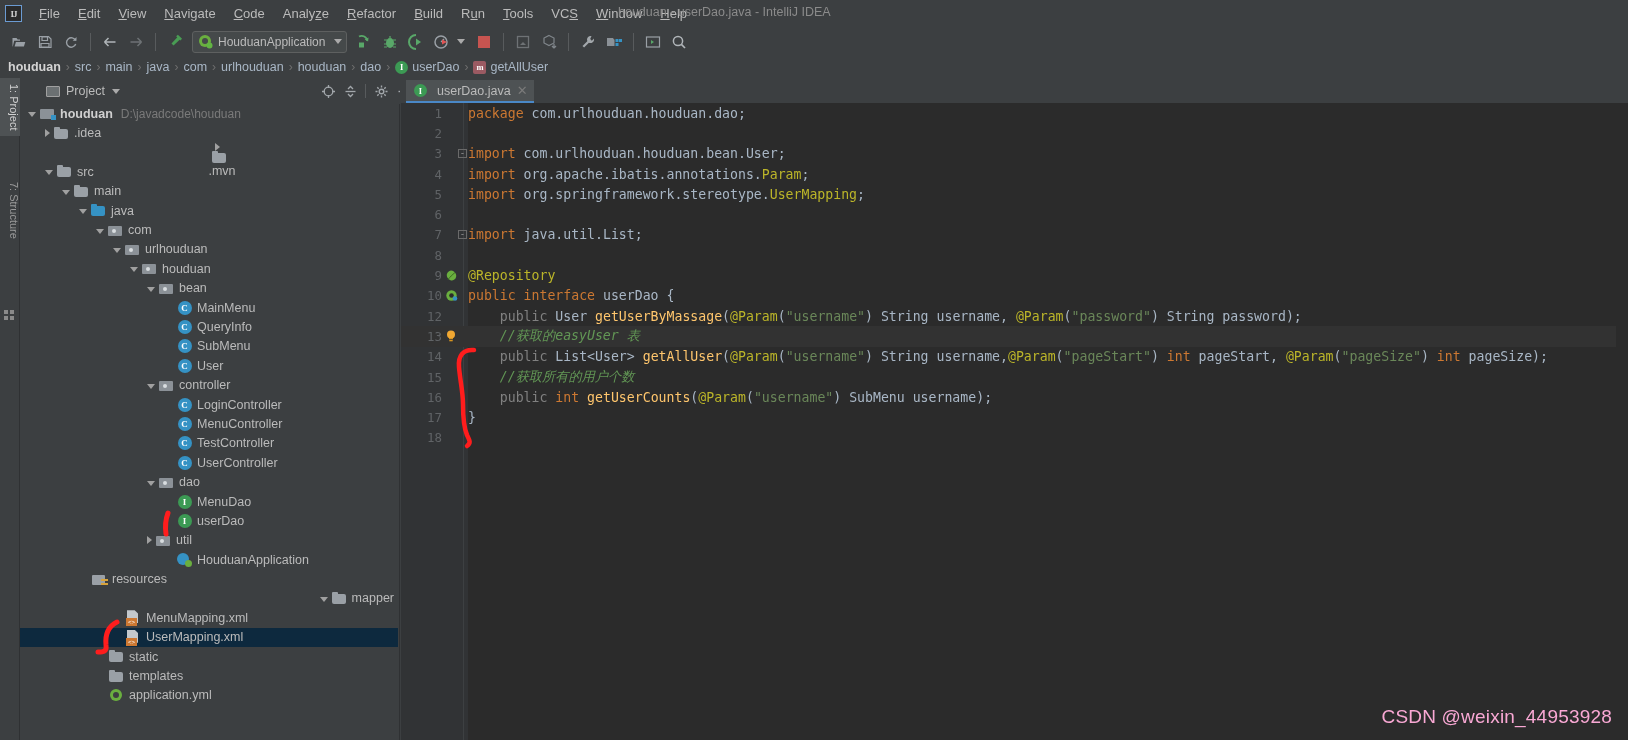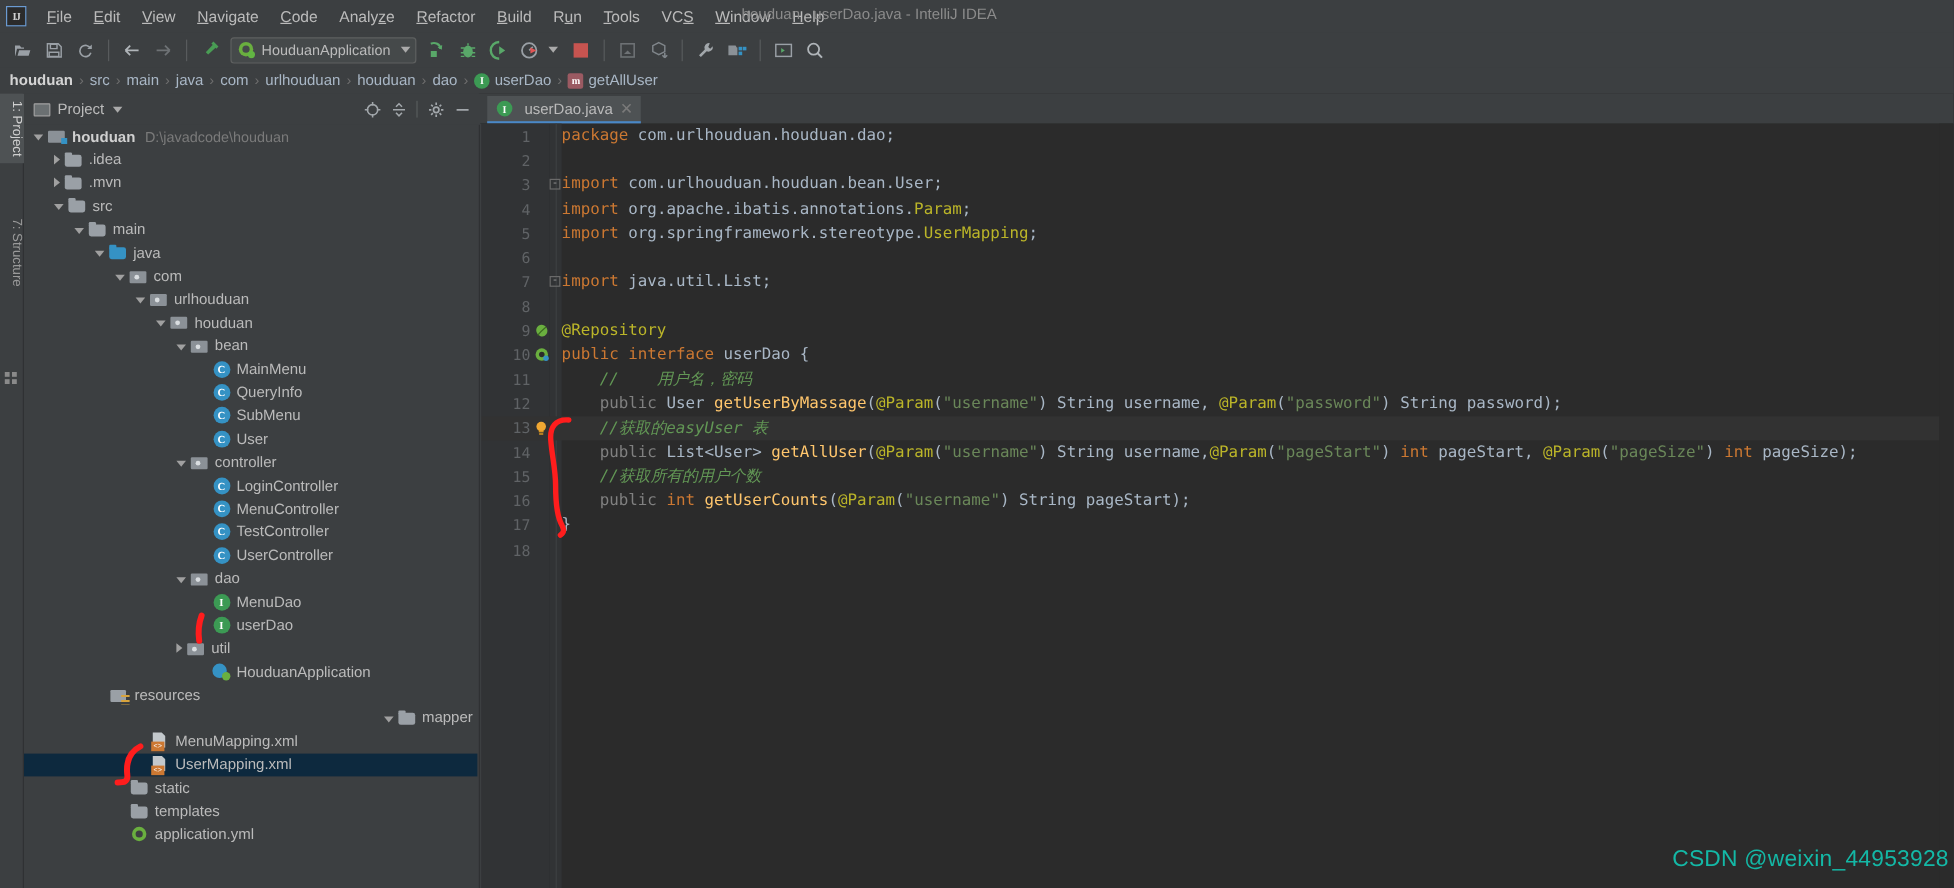--- a/index.html
+++ b/index.html
@@ -132,7 +132,7 @@
     border-right: 1px solid #2f3133;
   }
   .proj-header {
-    position: absolute; left: 0; top: 0; width: 380px; height: 26px;
+    position: absolute; left: 18px; top: 0; width: 380px; height: 26px;
     display: flex; align-items: center;
     padding: 0 4px 0 8px;
     background: #3c3f41;

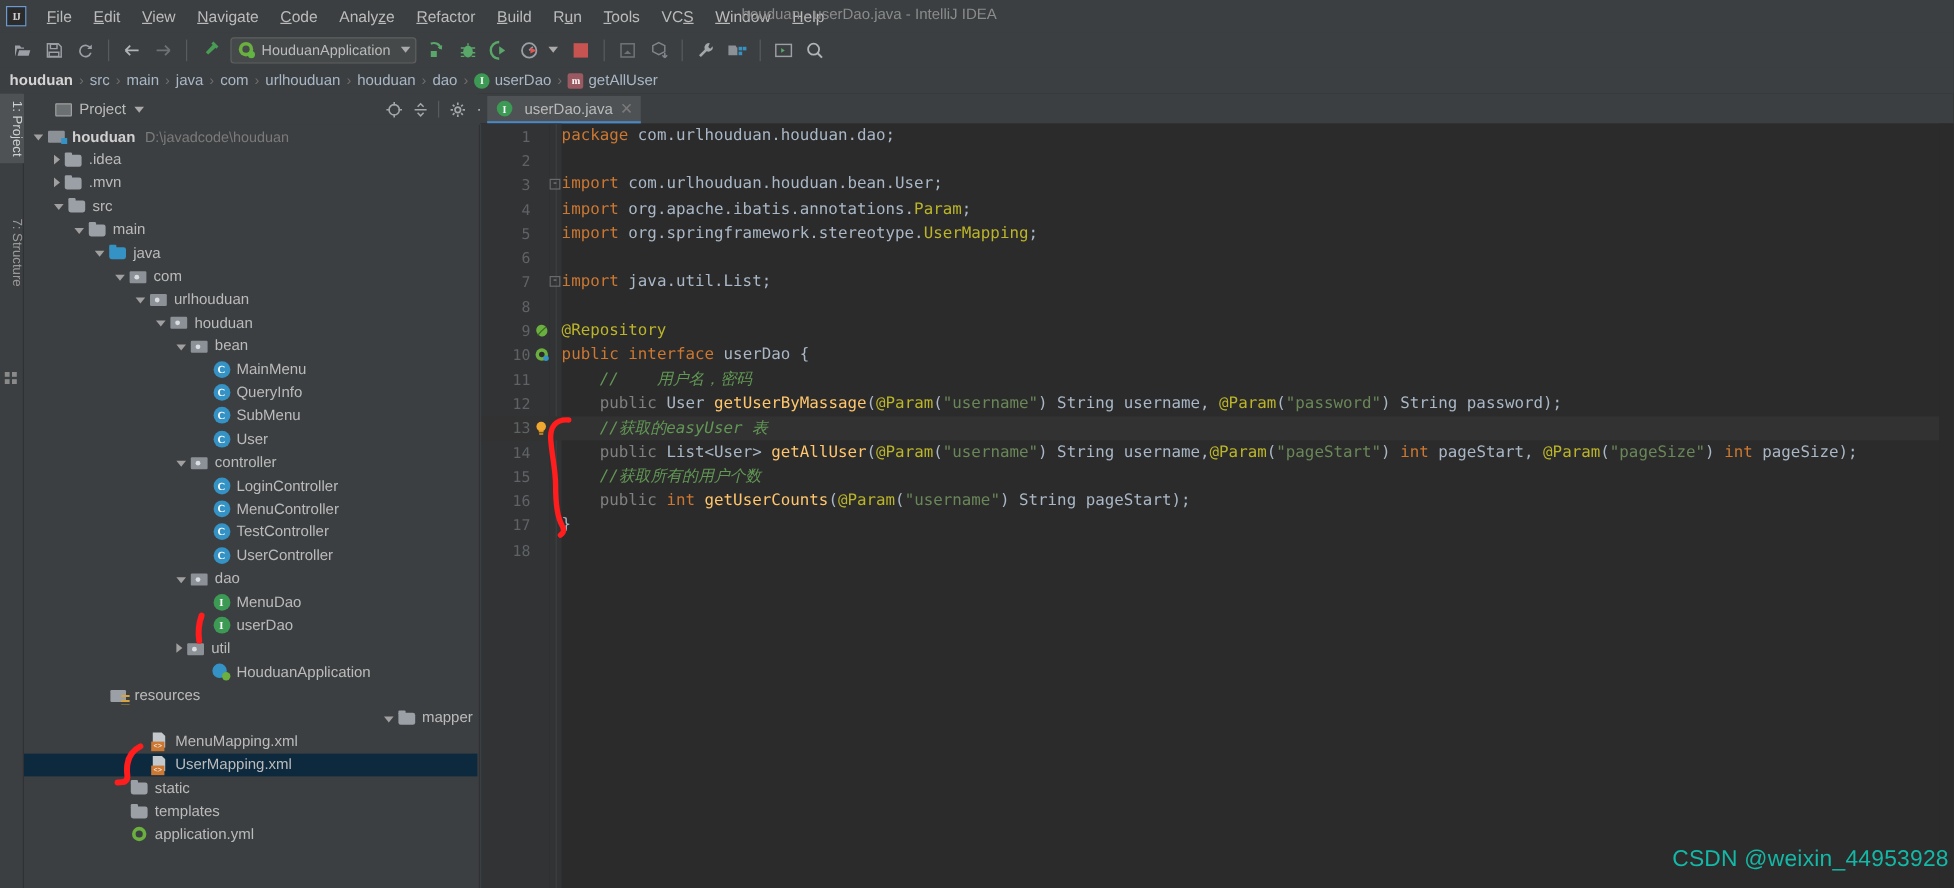--- a/index.html
+++ b/index.html
@@ -617,7 +617,7 @@
           <span class="ti ti-folder"></span>
           <span class="t-label">.idea</span>
         </div>
-        <div class="tree-row" style="padding-left: 25px;">
+        <div class="tree-row" style="padding-left: 25px; flex-direction: column;">
           <span class="arrow "></span>
           <span class="ti ti-folder"></span>
           <span class="t-label">.mvn</span>

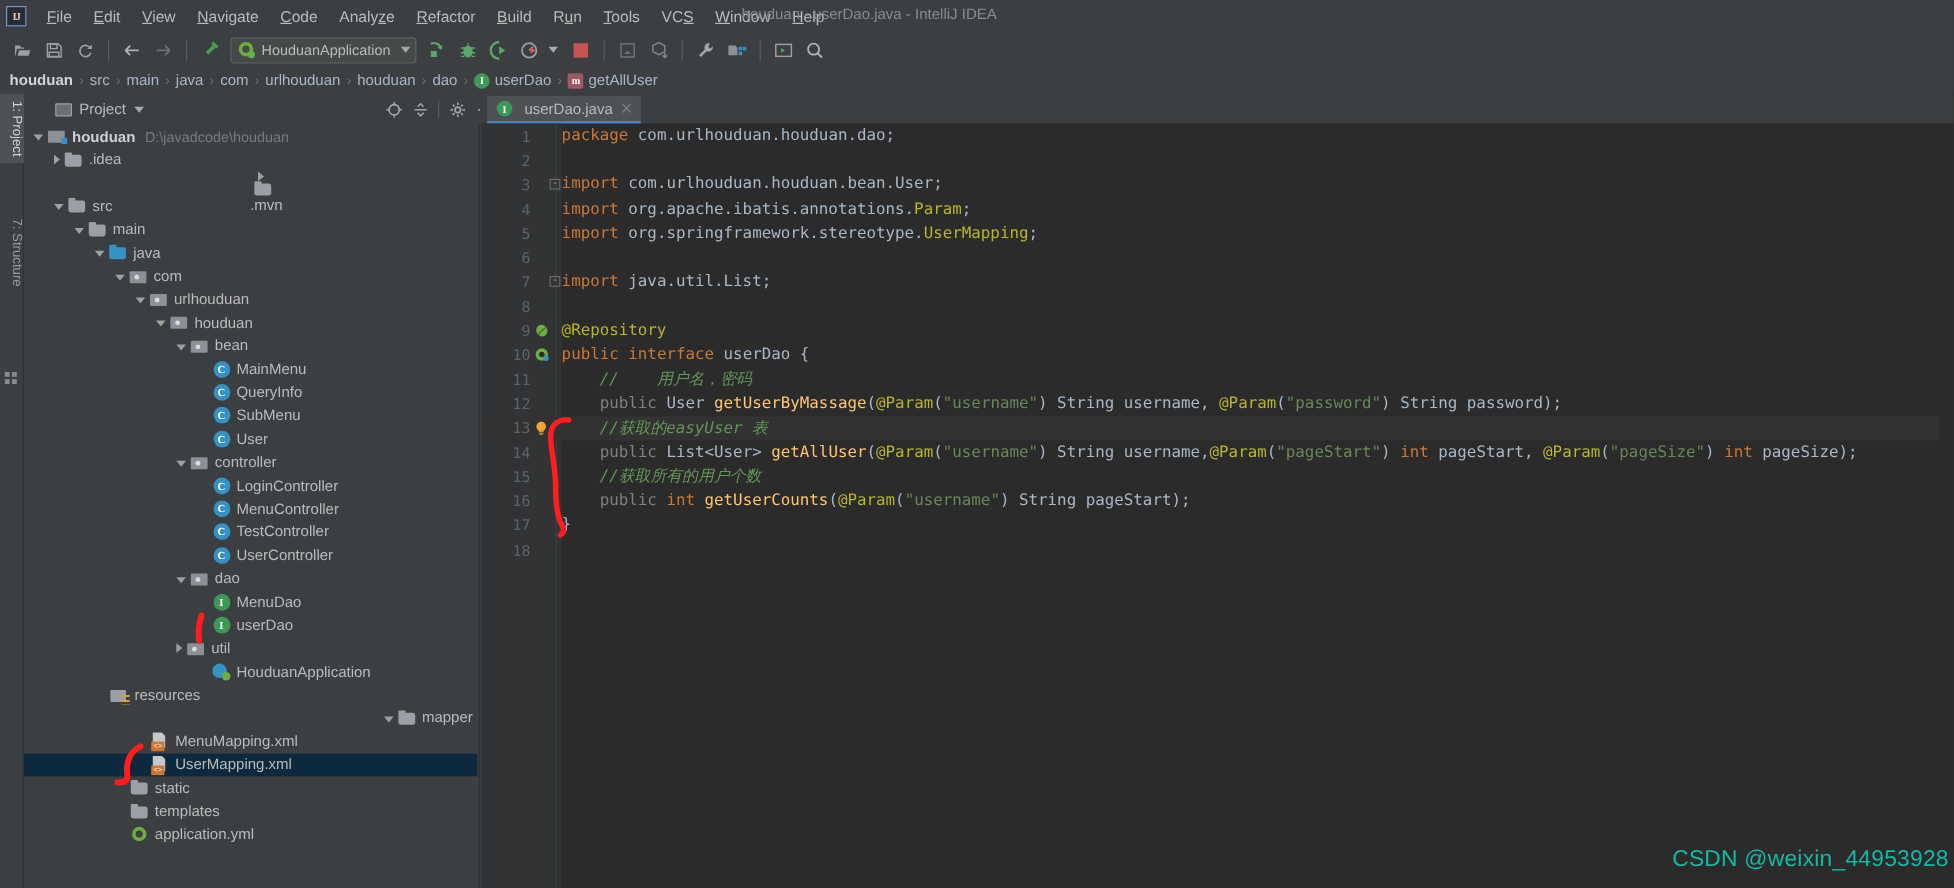--- a/index.html
+++ b/index.html
@@ -815,7 +815,6 @@
                 <circle cx="6.5" cy="6.5" r="2.3" fill="#2b2b2b"></circle>
                 <circle cx="10" cy="9.5" r="2.3" fill="#3592c4"></circle>
               </svg></span><span class="ctext"><span class="kw">public </span><span class="kw">interface </span><span class="pl">userDao </span><span class="pl">{</span></span></div>
-          <div class="cline"><span class="lno">11</span><span class="ctext">    <span class="cmt">//    用户名，密码</span></span></div>
           <div class="cline"><span class="lno">12</span><span class="ctext">    <span class="dim">public </span><span class="pl">User </span><span class="mth">getUserByMassage</span><span class="pl">(</span><span class="ann">@Param</span><span class="pl">(</span><span class="str">"username"</span><span class="pl">) String username, </span><span class="ann">@Param</span><span class="pl">(</span><span class="str">"password"</span><span class="pl">) String password);</span></span></div>
           <div class="cline hl"><span class="lno">13</span><span class="gicon"><svg width="14" height="14" viewBox="0 0 14 14">
                 <circle cx="7" cy="5.5" r="4" fill="#f0a732"></circle>

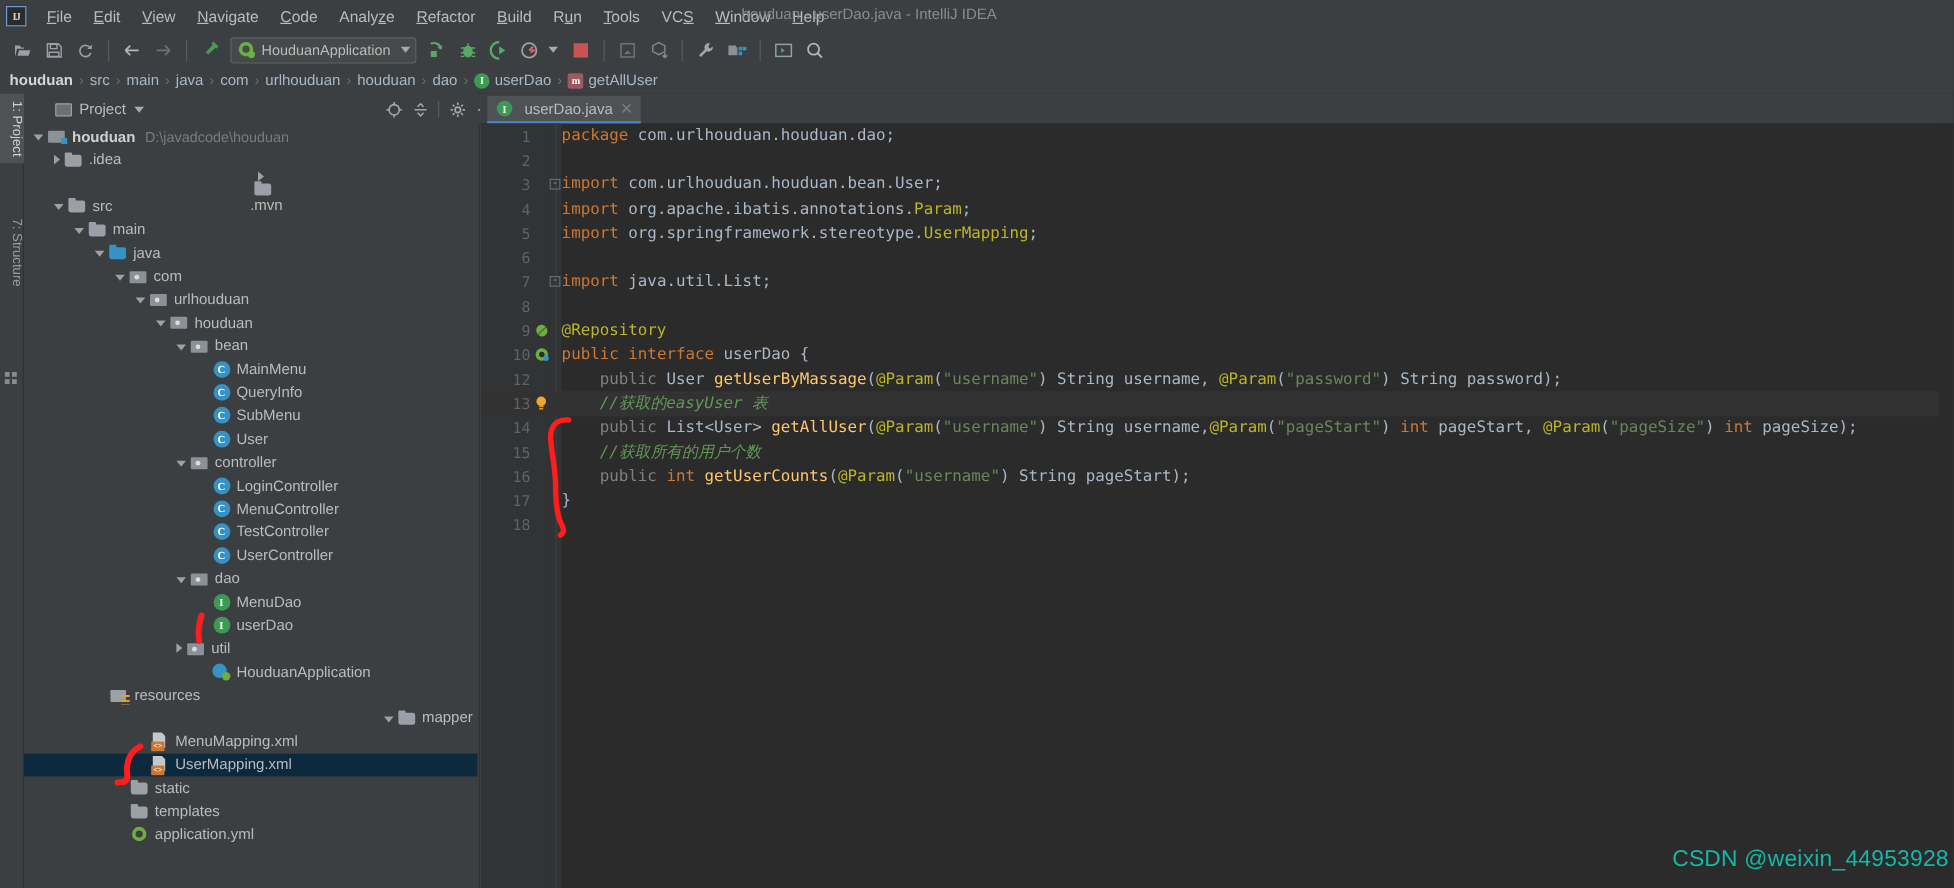--- a/index.html
+++ b/index.html
@@ -823,7 +823,7 @@
               </svg></span><span class="ctext">    <span class="cmt">//获取的easyUser 表</span></span></div>
           <div class="cline"><span class="lno">14</span><span class="ctext">    <span class="dim">public </span><span class="pl">List&lt;User&gt; </span><span class="mth">getAllUser</span><span class="pl">(</span><span class="ann">@Param</span><span class="pl">(</span><span class="str">"username"</span><span class="pl">) String username,</span><span class="ann">@Param</span><span class="pl">(</span><span class="str">"pageStart"</span><span class="pl">) </span><span class="kw">int </span><span class="pl">pageStart, </span><span class="ann">@Param</span><span class="pl">(</span><span class="str">"pageSize"</span><span class="pl">) </span><span class="kw">int </span><span class="pl">pageSize);</span></span></div>
           <div class="cline"><span class="lno">15</span><span class="ctext">    <span class="cmt">//获取所有的用户个数</span></span></div>
-          <div class="cline"><span class="lno">16</span><span class="ctext">    <span class="dim">public </span><span class="kw">int </span><span class="mth">getUserCounts</span><span class="pl">(</span><span class="ann">@Param</span><span class="pl">(</span><span class="str">"username"</span><span class="pl">) String pageStart);</span></span></div>
+          <div class="cline"><span class="lno">16</span><span class="ctext">    <span class="dim">public </span><span class="kw">int </span><span class="mth">getUserCounts</span><span class="pl">(</span><span class="ann">@Param</span><span class="pl">(</span><span class="str">"username"</span><span class="pl">) SubMenu username);</span></span></div>
           <div class="cline"><span class="lno">17</span><span class="ctext"><span class="pl">}</span></span></div>
           <div class="cline"><span class="lno">18</span><span class="ctext"></span></div>
         </div>

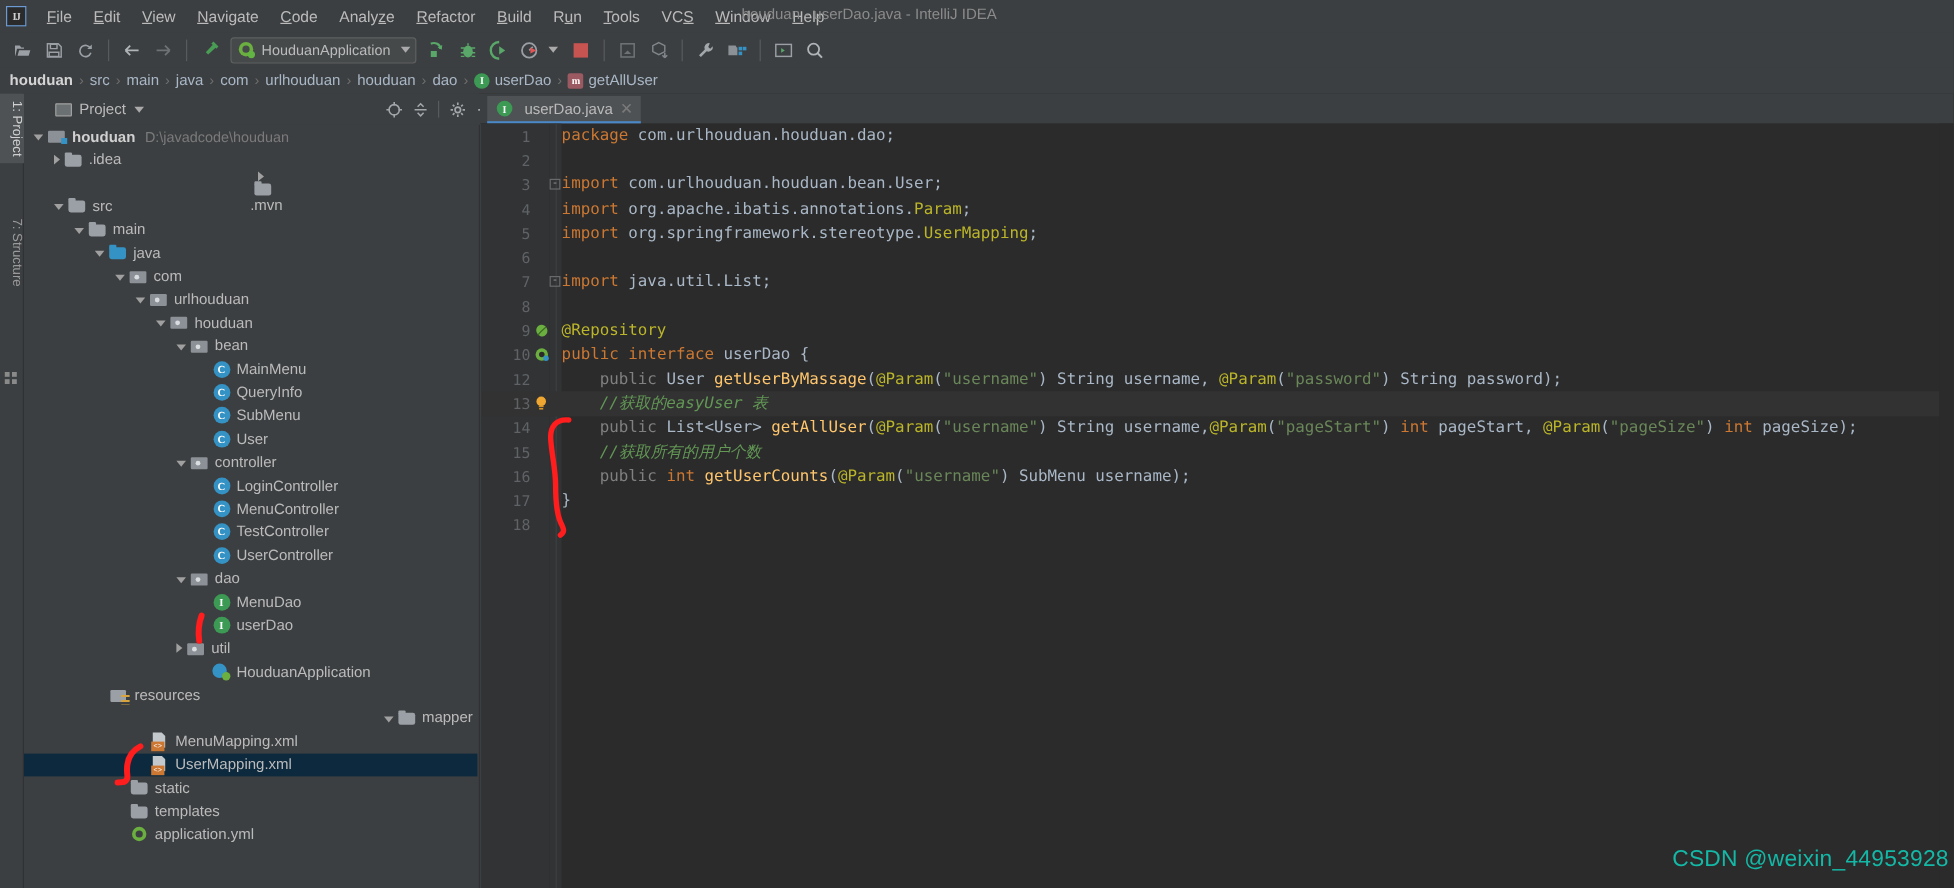--- a/index.html
+++ b/index.html
@@ -369,8 +369,8 @@
 
   
   .watermark {
-    position: absolute; right: 4px; bottom: 12px;
-    font-size: 19px; color: #14b8a6;
+    position: absolute; right: 16px; bottom: 12px;
+    font-size: 19px; color: #f9a8d4;
     font-family: "Liberation Sans", sans-serif;
     letter-spacing: 0.2px;
   }

